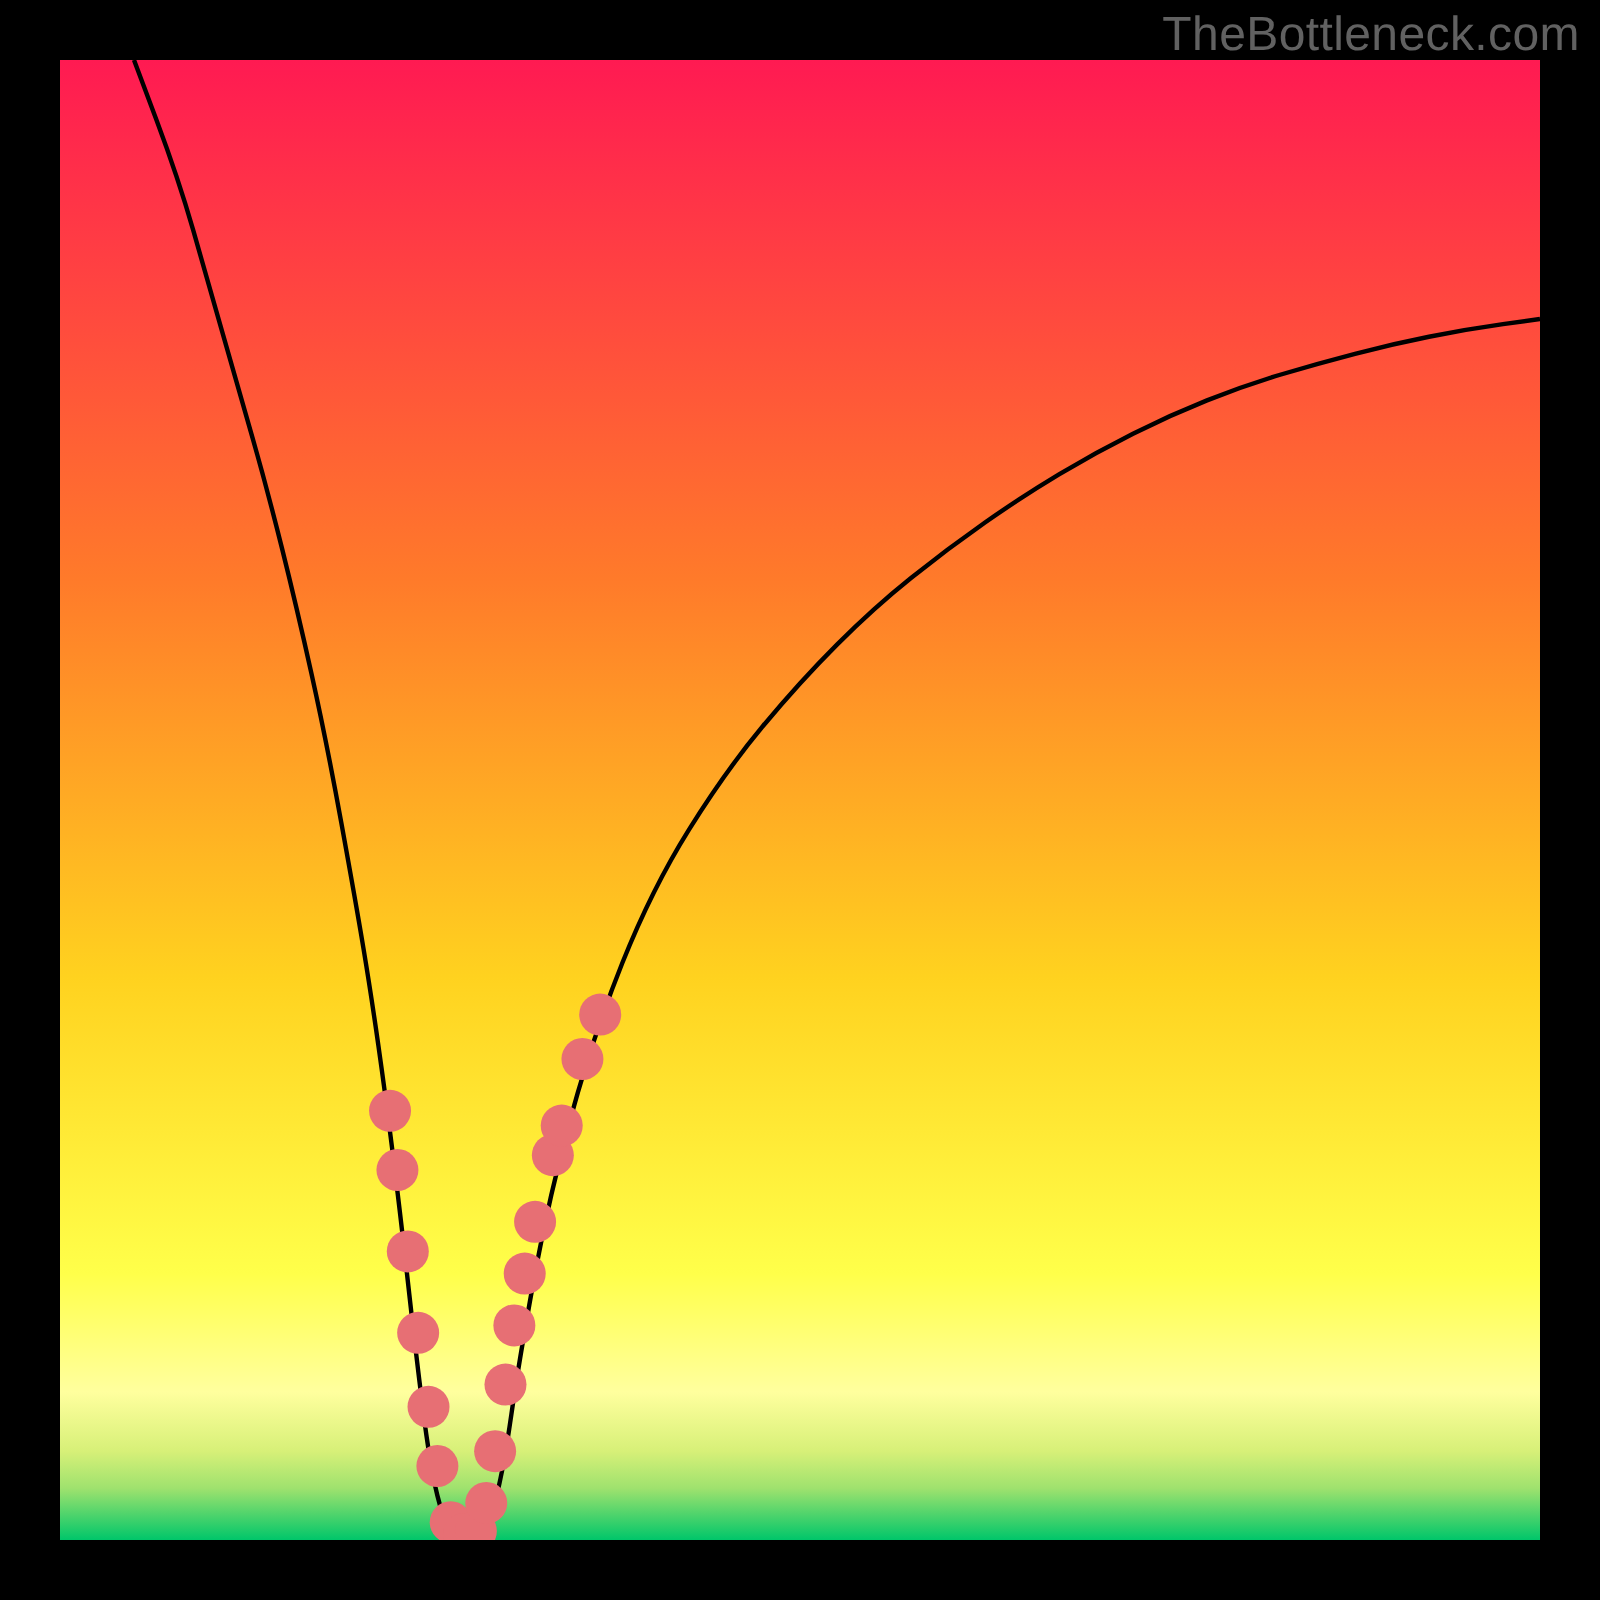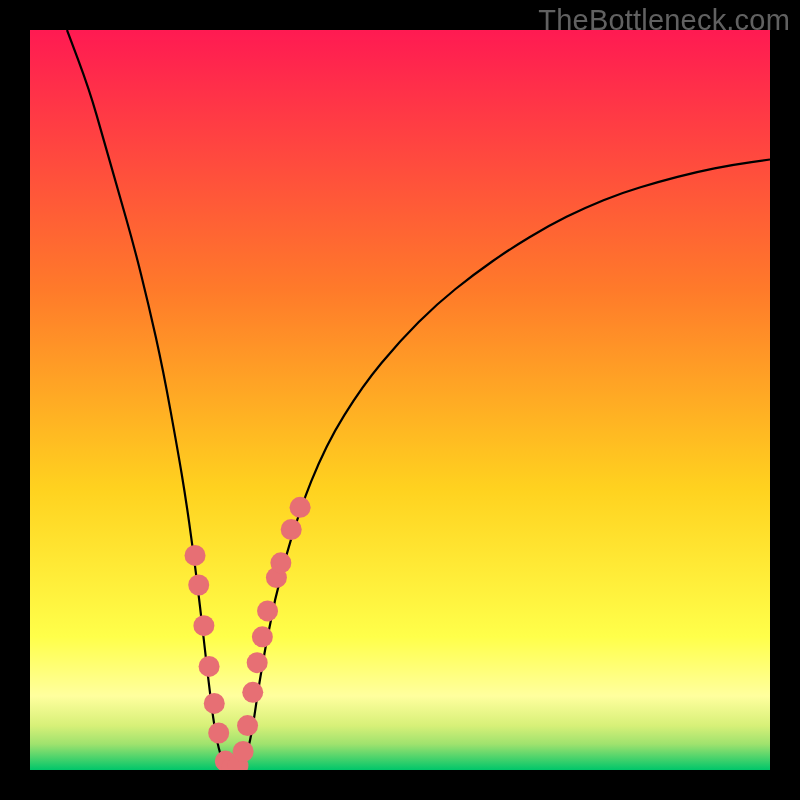--- a/index.html
+++ b/index.html
@@ -37,7 +37,7 @@
     top: 4px;
     right: 10px;
     font-family: Arial, Helvetica, sans-serif;
-    font-size: 29px;
+    font-size: 24px;
     font-weight: 400;
     color: #616161;
     letter-spacing: 0.2px;

